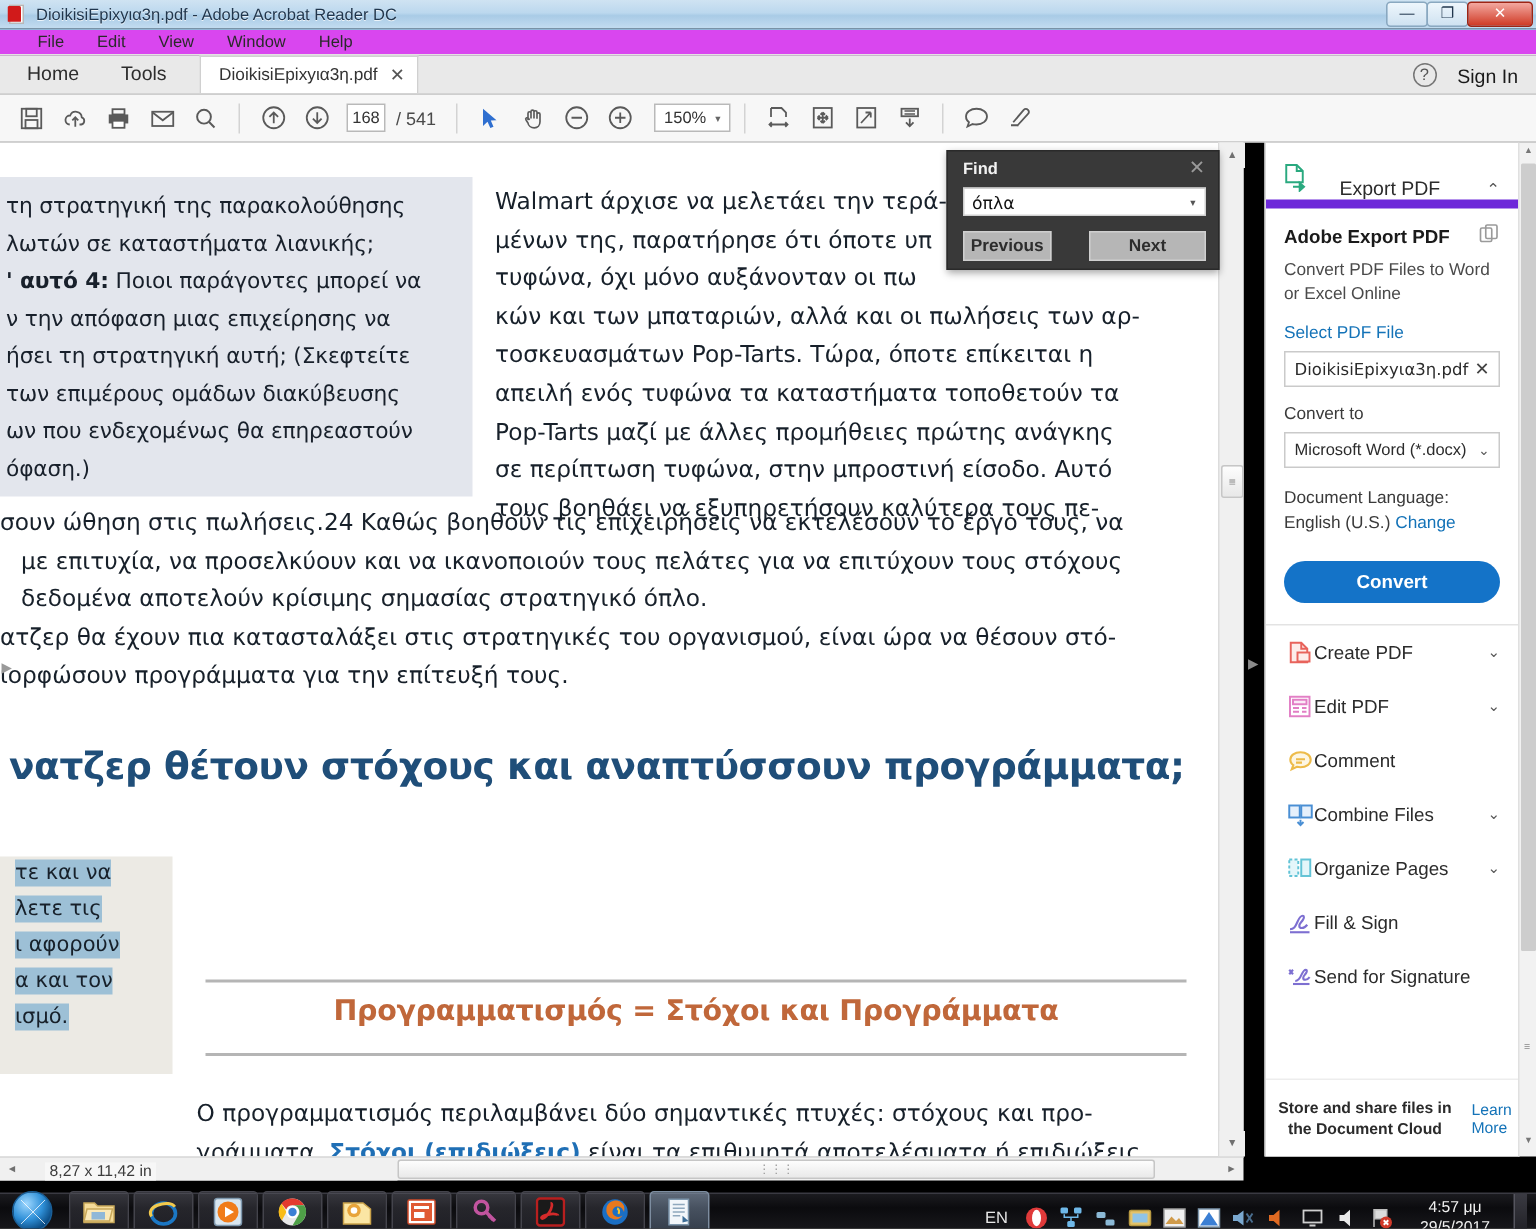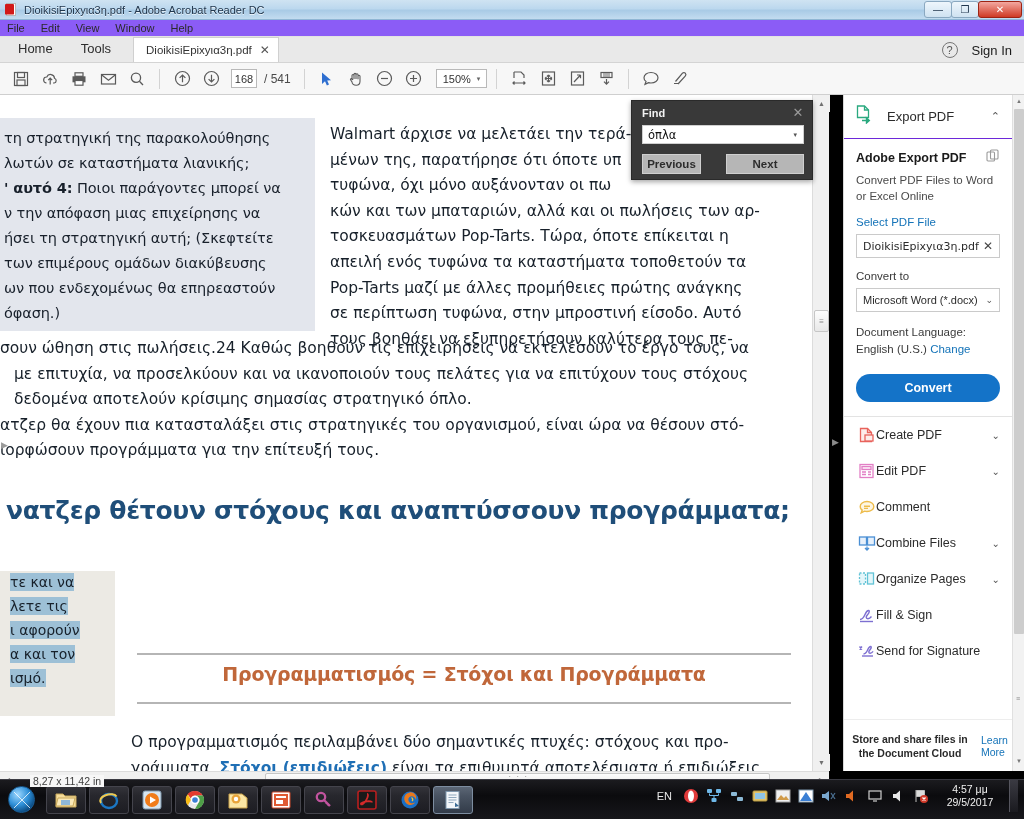--- a/index.html
+++ b/index.html
@@ -52,8 +52,8 @@
   
   .menubar {
     position: absolute; top: 20px; left: 0; width: 1024px; height: 17px;
-    background: #8b5cf6; border-bottom: 1px solid #e3e3e3;
-    display: flex; align-items: center; padding-left: 0; gap: 2px;
+    background: #d946ef; border-bottom: 1px solid #e3e3e3;
+    display: flex; align-items: center; padding-left: 18px; gap: 8px;
   }
   .menuitem { font-size: 11px; color: #2a2a2a; padding: 1px 7px; }
 

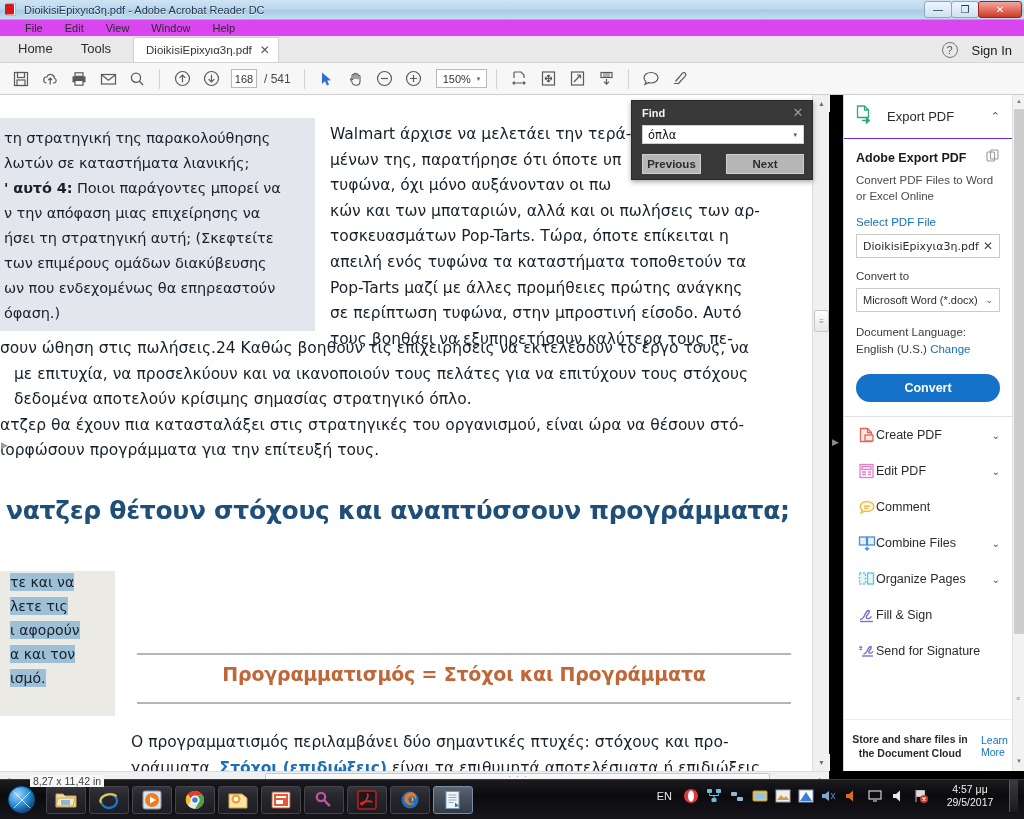--- a/index.html
+++ b/index.html
@@ -283,8 +283,8 @@
     background: #fff; border-left: 1px solid #d8d8d8;
   }
   .rp-head {
-    height: 44px; display: flex; align-items: center; gap: 14px;
-    padding: 0 12px; border-bottom: 1px solid #6d28d9;
+    height: 44px; display: flex; align-items: flex-end; gap: 20px;
+    padding: 0 12px; border-bottom: 6px solid #6d28d9;
   }
   .rp-head .rp-title { font-size: 13px; color: #2b2b2b; flex: 1; }
   .rp-head .chev { font-size: 11px; color: #555; }

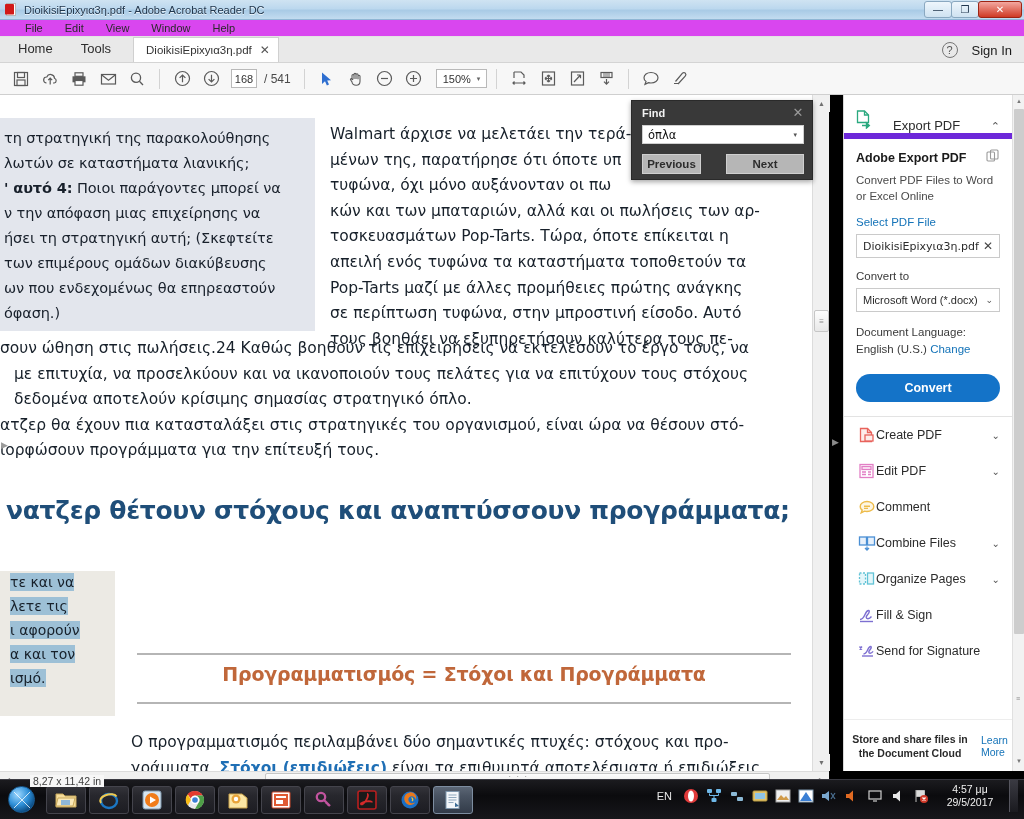--- a/index.html
+++ b/index.html
@@ -355,7 +355,7 @@
 
   
   .taskbar {
-    position: absolute; bottom: 0; left: 0; width: 1024px; height: 40px;
+    position: absolute; bottom: 0; left: 0; width: 1024px; height: 24px;
     background: linear-gradient(to bottom, #1b1b1f 0%, #0b0b0e 40%, #17171b 100%);
     border-top: 1px solid #3a3a42;
     display: flex; align-items: center;

